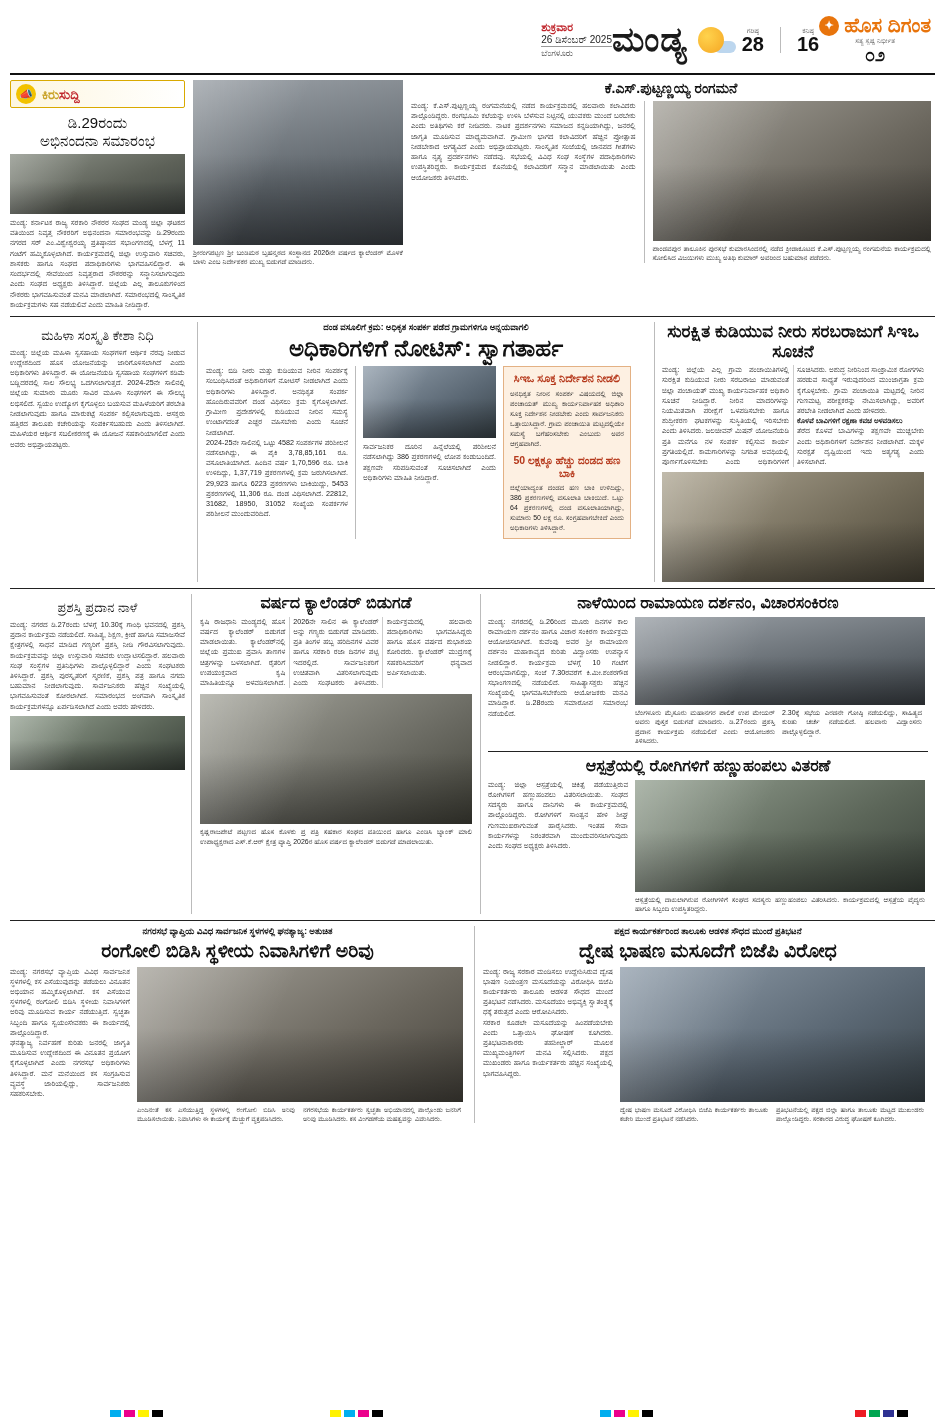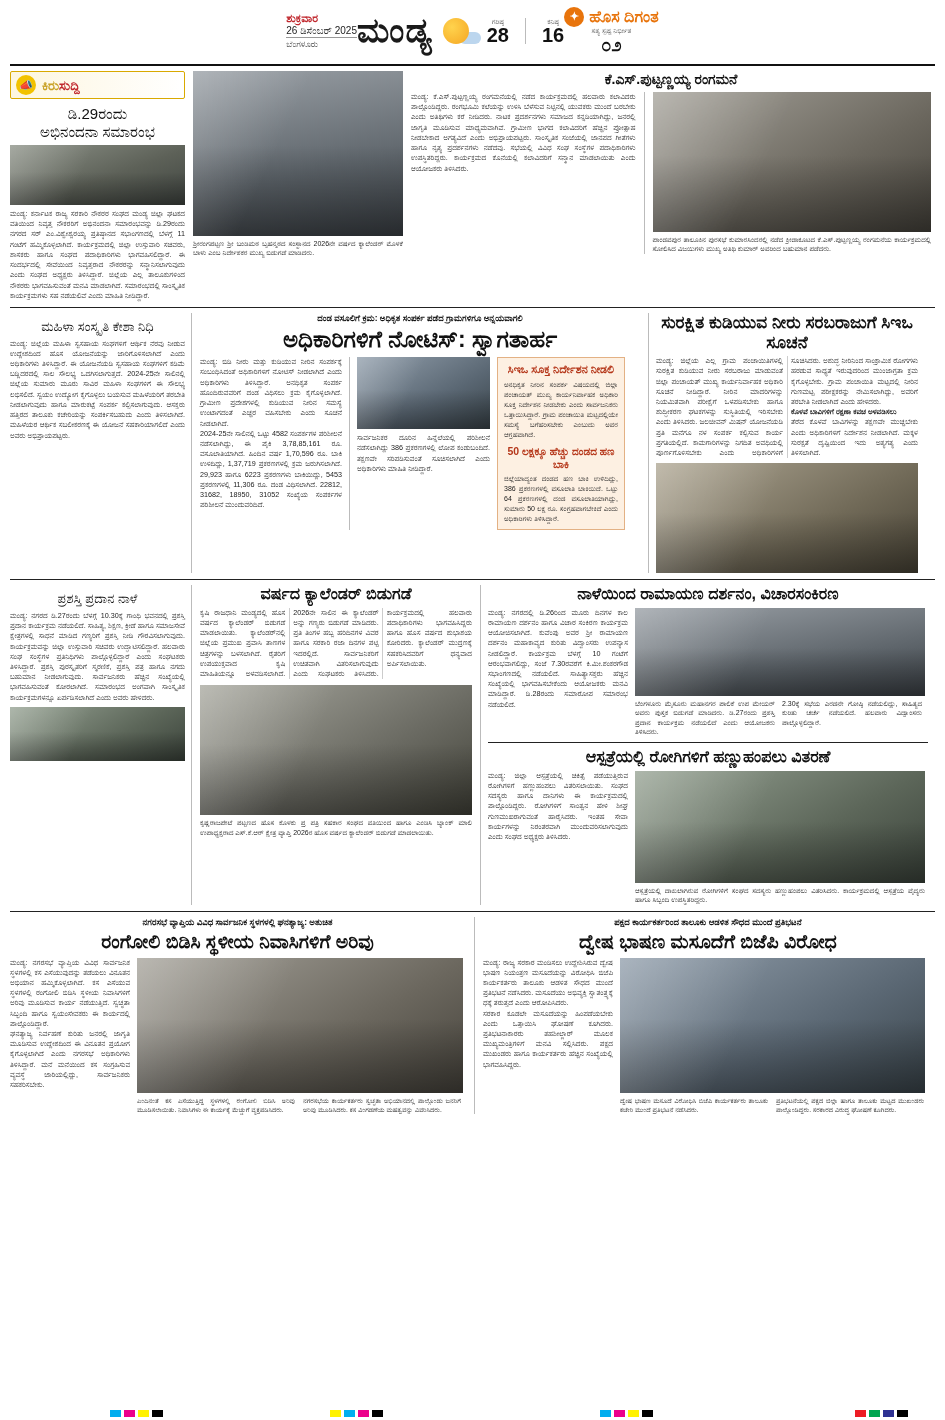--- a/index.html
+++ b/index.html
@@ -13,7 +13,7 @@
   .page{position:relative;width:945px;height:1420px;box-sizing:border-box;padding:0 10px;}
 
   
-  .masthead{display:flex;align-items:center;justify-content:center;height:58px;border-bottom:2px solid #111;padding:2px 4px 4px 4px;}
+  .masthead{display:flex;align-items:center;justify-content:flex-end;height:58px;border-bottom:2px solid #111;padding:11px 4px 4px 4px;}
   .md-left{display:flex;flex-direction:column;align-items:flex-start;line-height:1.15;}
   .md-day{color:#c0272d;font-weight:bold;font-size:11px;}
   .md-date{font-size:10px;color:#222;border-bottom:1px solid #999;padding-bottom:1px;}

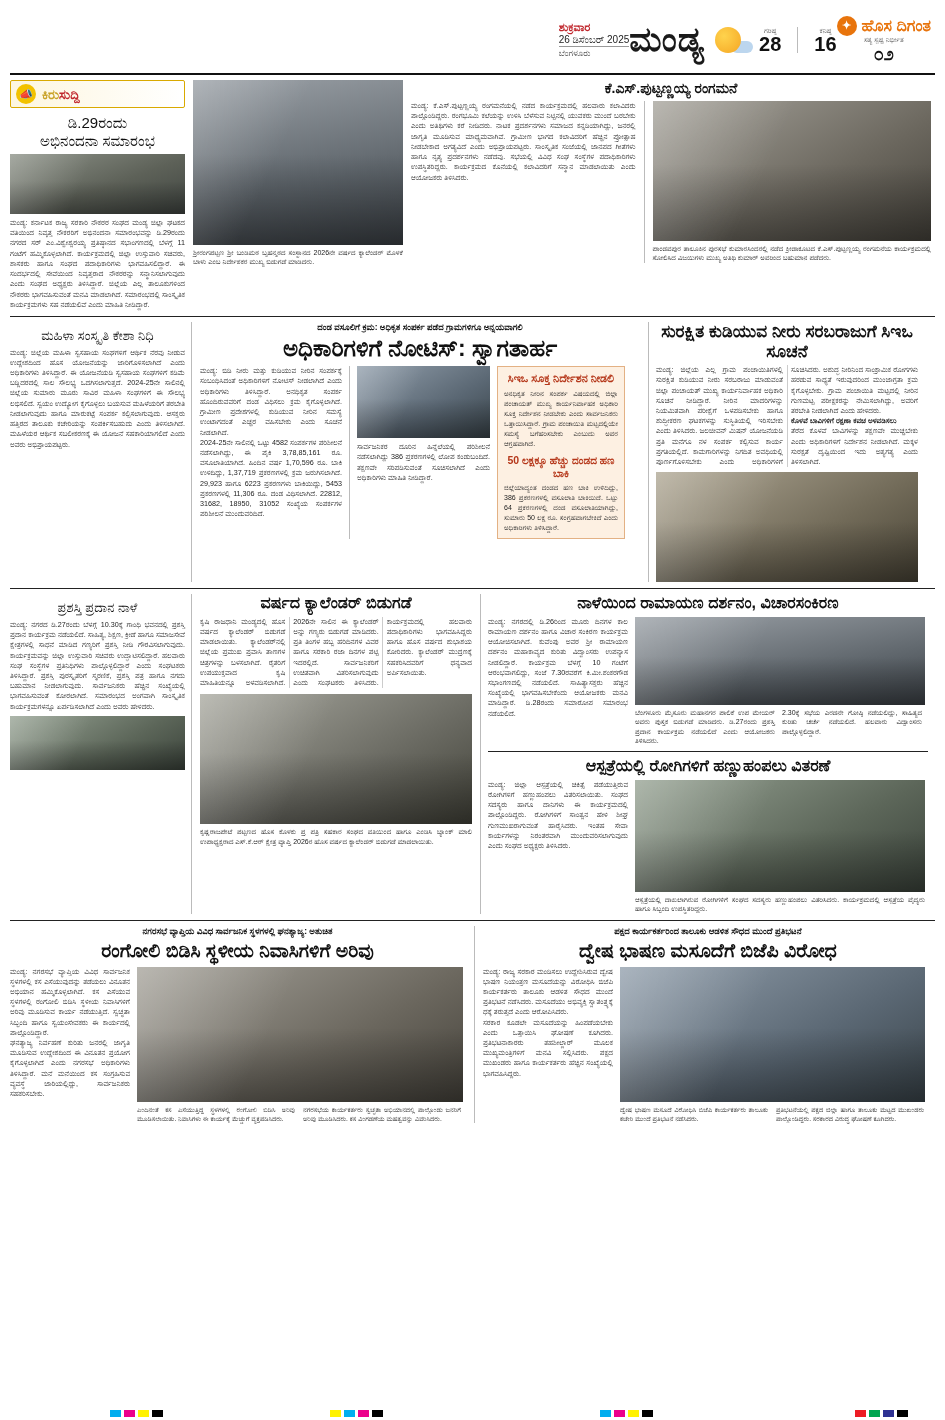--- a/index.html
+++ b/index.html
@@ -31,7 +31,7 @@
   .md-right{display:flex;flex-direction:column;align-items:center;}
   .brand{display:flex;align-items:center;gap:5px;background:#ffffff;}
   .brand-mark{width:20px;height:20px;border-radius:50%;background:#e8740c;display:flex;align-items:center;justify-content:center;color:#fff;font-size:11px;font-weight:bold;}
-  .brand-text{font-size:16px;font-weight:bold;color:#e8740c;}
+  .brand-text{font-size:20px;font-weight:bold;color:#e8740c;}
   .brand-sub{font-size:7px;color:#555;}
   .brand-num{font-size:18px;font-weight:bold;color:#111;}
   .body{font-size:7.2px;line-height:1.42;text-align:justify;color:#222;}

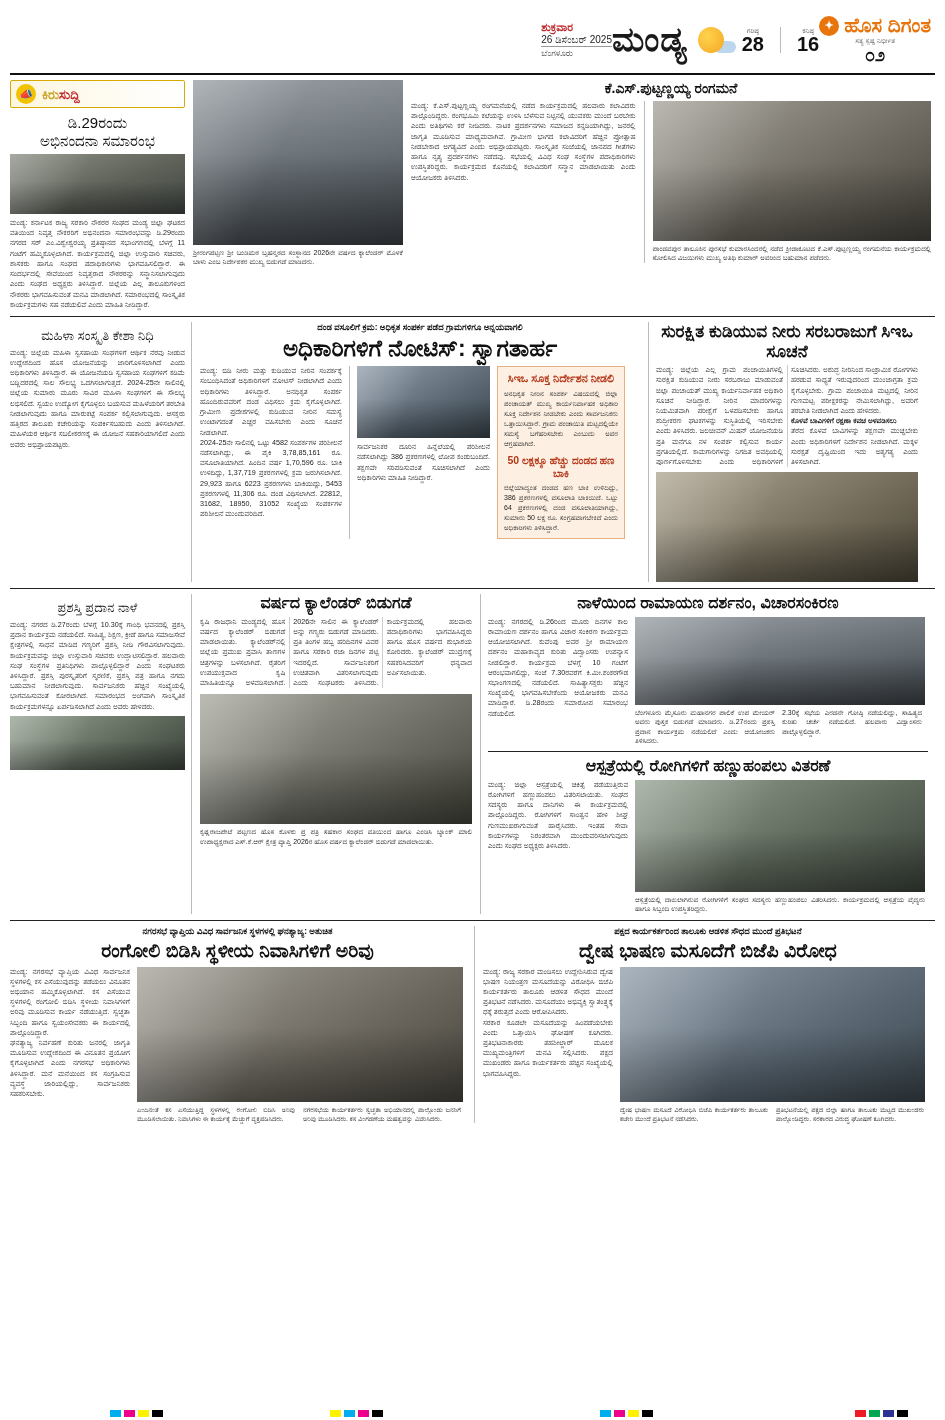--- a/index.html
+++ b/index.html
@@ -168,7 +168,7 @@
   <div class="section">
     <div style="display:flex;gap:8px;">
 
-      <div class="col-a" style="padding-right:6px;border-right:1px solid #bbb;">
+      <div class="col-a" style="padding-right:12px;border-right:1px solid #bbb;">
         <div class="a-head" style="font-size:13px;">ಮಹಿಳಾ ಸಂಸ್ಕೃತಿ ಕೇಶಾ ನಿಧಿ</div>
         <div class="body">ಮಂಡ್ಯ: ಜಿಲ್ಲೆಯ ಮಹಿಳಾ ಸ್ವಸಹಾಯ ಸಂಘಗಳಿಗೆ ಆರ್ಥಿಕ ನೆರವು ನೀಡುವ ಉದ್ದೇಶದಿಂದ ಹೊಸ ಯೋಜನೆಯನ್ನು ಜಾರಿಗೊಳಿಸಲಾಗಿದೆ ಎಂದು ಅಧಿಕಾರಿಗಳು ತಿಳಿಸಿದ್ದಾರೆ. ಈ ಯೋಜನೆಯಡಿ ಸ್ವಸಹಾಯ ಸಂಘಗಳಿಗೆ ಕಡಿಮೆ ಬಡ್ಡಿದರದಲ್ಲಿ ಸಾಲ ಸೌಲಭ್ಯ ಒದಗಿಸಲಾಗುತ್ತದೆ. 2024-25ನೇ ಸಾಲಿನಲ್ಲಿ ಜಿಲ್ಲೆಯ ಸುಮಾರು ಮೂರು ಸಾವಿರ ಮಹಿಳಾ ಸಂಘಗಳಿಗೆ ಈ ಸೌಲಭ್ಯ ಲಭಿಸಲಿದೆ. ಸ್ವಯಂ ಉದ್ಯೋಗ ಕೈಗೊಳ್ಳಲು ಬಯಸುವ ಮಹಿಳೆಯರಿಗೆ ತರಬೇತಿ ನೀಡಲಾಗುವುದು ಹಾಗೂ ಮಾರುಕಟ್ಟೆ ಸಂಪರ್ಕ ಕಲ್ಪಿಸಲಾಗುವುದು. ಆಸಕ್ತರು ಹತ್ತಿರದ ತಾಲೂಕು ಕಚೇರಿಯನ್ನು ಸಂಪರ್ಕಿಸಬಹುದು ಎಂದು ತಿಳಿಸಲಾಗಿದೆ. ಮಹಿಳೆಯರ ಆರ್ಥಿಕ ಸಬಲೀಕರಣಕ್ಕೆ ಈ ಯೋಜನೆ ಸಹಕಾರಿಯಾಗಲಿದೆ ಎಂದು ಅವರು ಅಭಿಪ್ರಾಯಪಟ್ಟರು.</div>
       </div>

